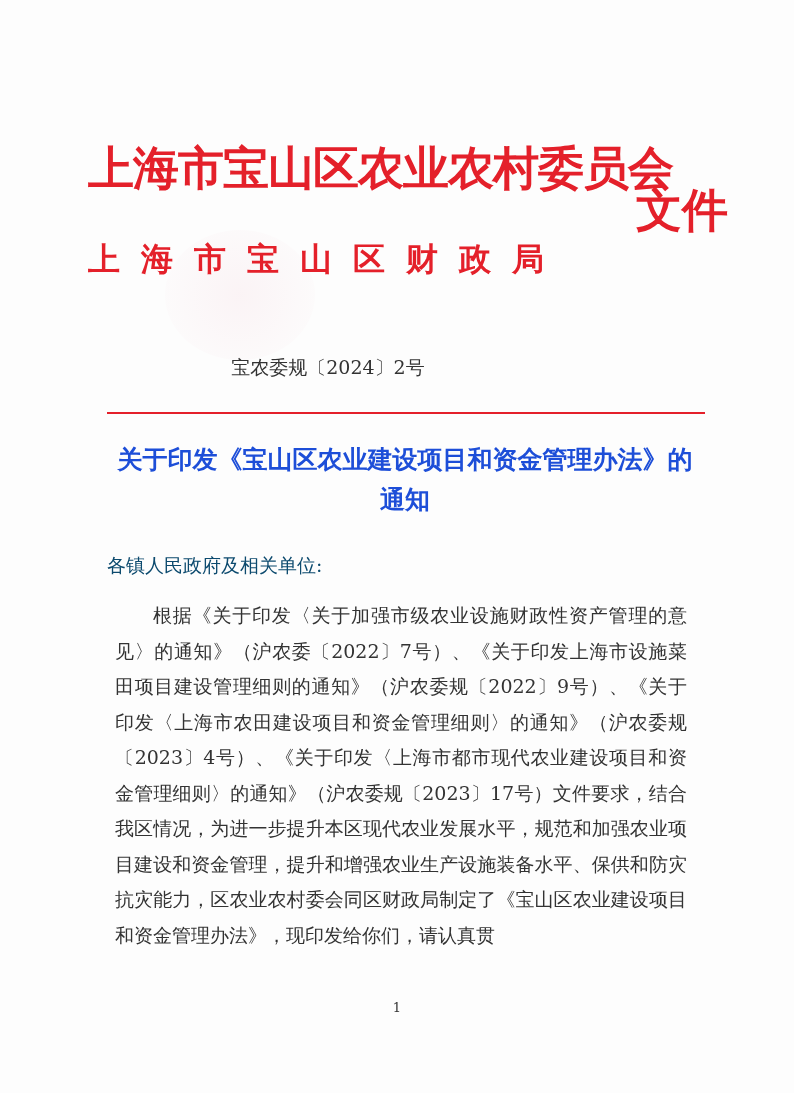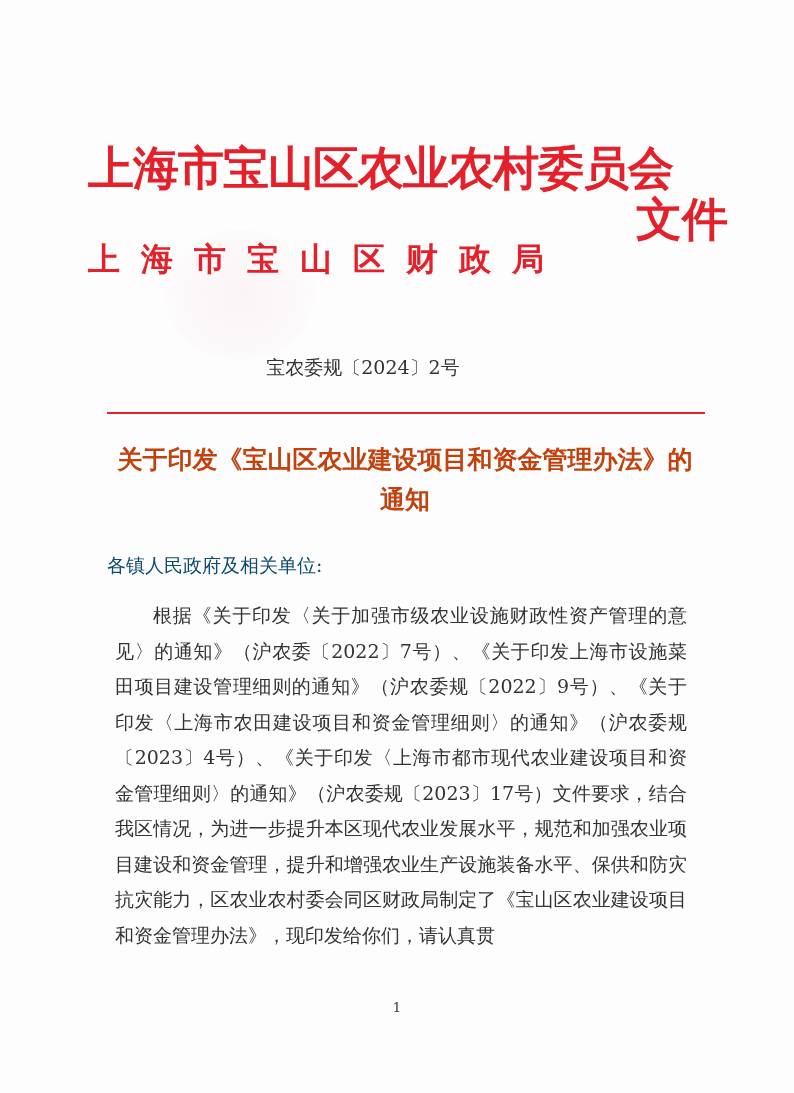--- a/index.html
+++ b/index.html
@@ -8,7 +8,7 @@
   .header-red { position:absolute; color:#e4202a; font-family:"DejaVu Sans", sans-serif; font-weight:bold; }
   .h1 { left:88px; top:138px; font-size:46px; letter-spacing:-1px; white-space:nowrap; }
   .h2 { left:88px; top:210px; font-size:32px; white-space:nowrap; letter-spacing:21px;margin-top:28px; }
-  .wenjian { left:636px; top:180px; font-size:46px; white-space:nowrap;margin-top:9px; }
+  .wenjian { left:636px; top:180px; font-size:46px; white-space:nowrap; }
   .docno { position:absolute; left:0; width:656px; top:355px; text-align:center; font-size:19px; color:#333;padding-left:35px; }
   .redline { position:absolute; left:107px; top:412px; width:598px; height:2px; background:#e4202a; }
   .title { position:absolute; left:110px; width:590px; top:440px; text-align:center; font-family:"DejaVu Sans", sans-serif; font-weight:bold; font-size:25px; line-height:40px; color:#c2410c; }

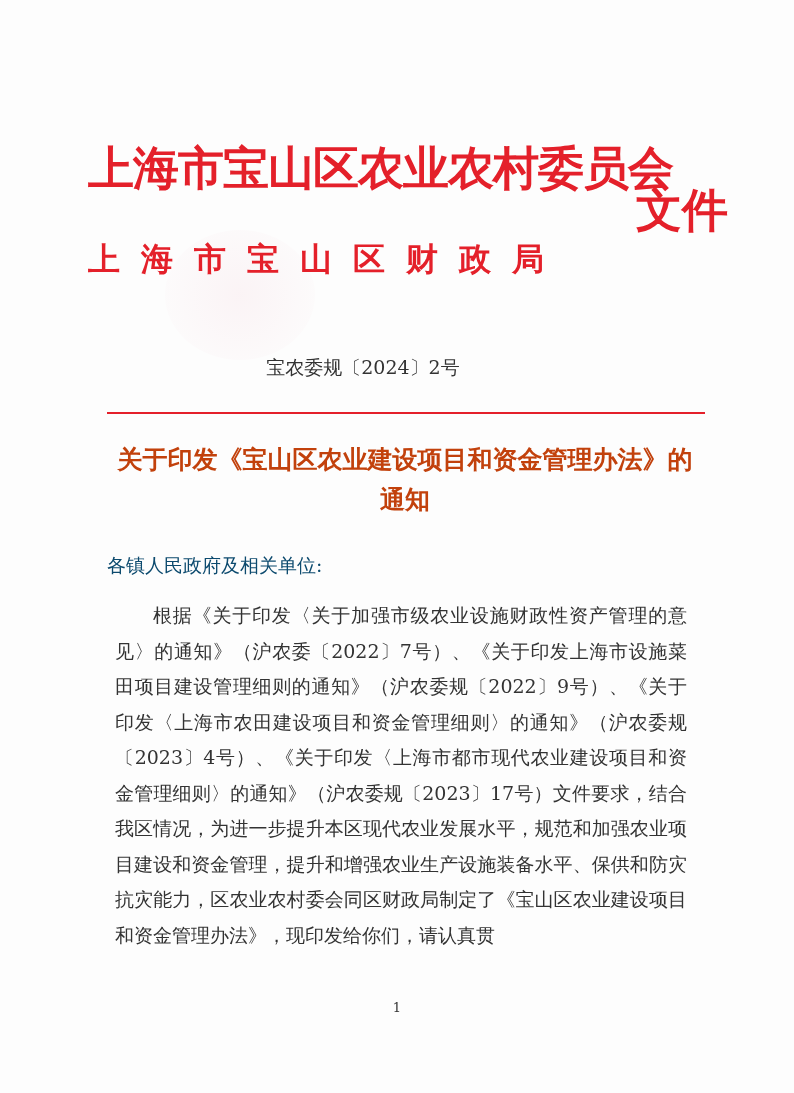--- a/index.html
+++ b/index.html
@@ -9,7 +9,7 @@
   .h1 { left:88px; top:138px; font-size:46px; letter-spacing:-1px; white-space:nowrap; }
   .h2 { left:88px; top:210px; font-size:32px; white-space:nowrap; letter-spacing:21px;margin-top:28px; }
   .wenjian { left:636px; top:180px; font-size:46px; white-space:nowrap; }
-  .docno { position:absolute; left:0; width:656px; top:355px; text-align:center; font-size:19px; color:#333;padding-left:35px; }
+  .docno { position:absolute; left:0; width:656px; top:355px; text-align:center; font-size:19px; color:#333; }
   .redline { position:absolute; left:107px; top:412px; width:598px; height:2px; background:#e4202a; }
   .title { position:absolute; left:110px; width:590px; top:440px; text-align:center; font-family:"DejaVu Sans", sans-serif; font-weight:bold; font-size:25px; line-height:40px; color:#c2410c; }
   .salutation { position:absolute; left:107px; top:553px; font-size:19px; color:#0c4a6e; }

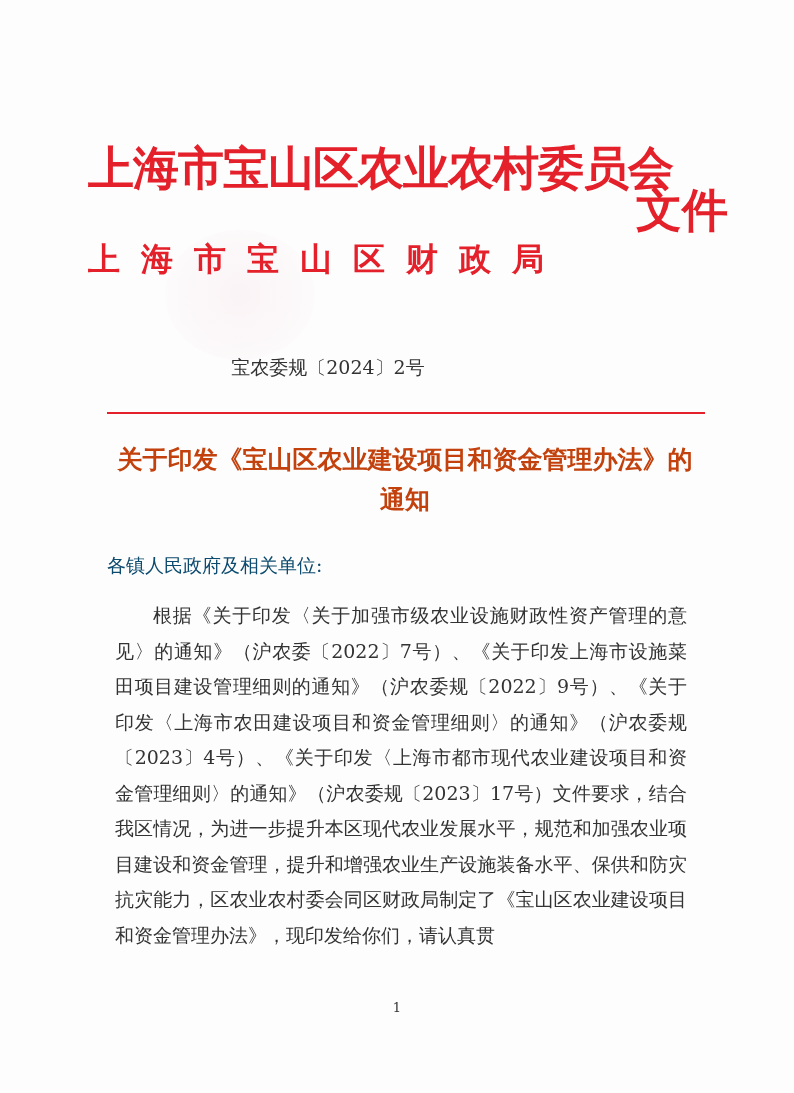--- a/index.html
+++ b/index.html
@@ -11,7 +11,7 @@
   .wenjian { left:636px; top:180px; font-size:46px; white-space:nowrap; }
   .docno { position:absolute; left:0; width:656px; top:355px; text-align:center; font-size:19px; color:#333; }
   .redline { position:absolute; left:107px; top:412px; width:598px; height:2px; background:#e4202a; }
-  .title { position:absolute; left:110px; width:590px; top:440px; text-align:center; font-family:"DejaVu Sans", sans-serif; font-weight:bold; font-size:25px; line-height:40px; color:#c2410c; }
+  .title { position:absolute; left:110px; width:590px; top:440px; text-align:center; font-family:"DejaVu Sans", sans-serif; font-weight:bold; font-size:25px; line-height:40px; color:#1d4ed8; }
   .salutation { position:absolute; left:107px; top:553px; font-size:19px; color:#0c4a6e; }
   .body-text { position:absolute; left:107px; top:590px; width:588px; font-size:19px; line-height:35.5px; color:#333; text-align:justify; }
   .body-text p { margin:8px; text-indent:38px; }

